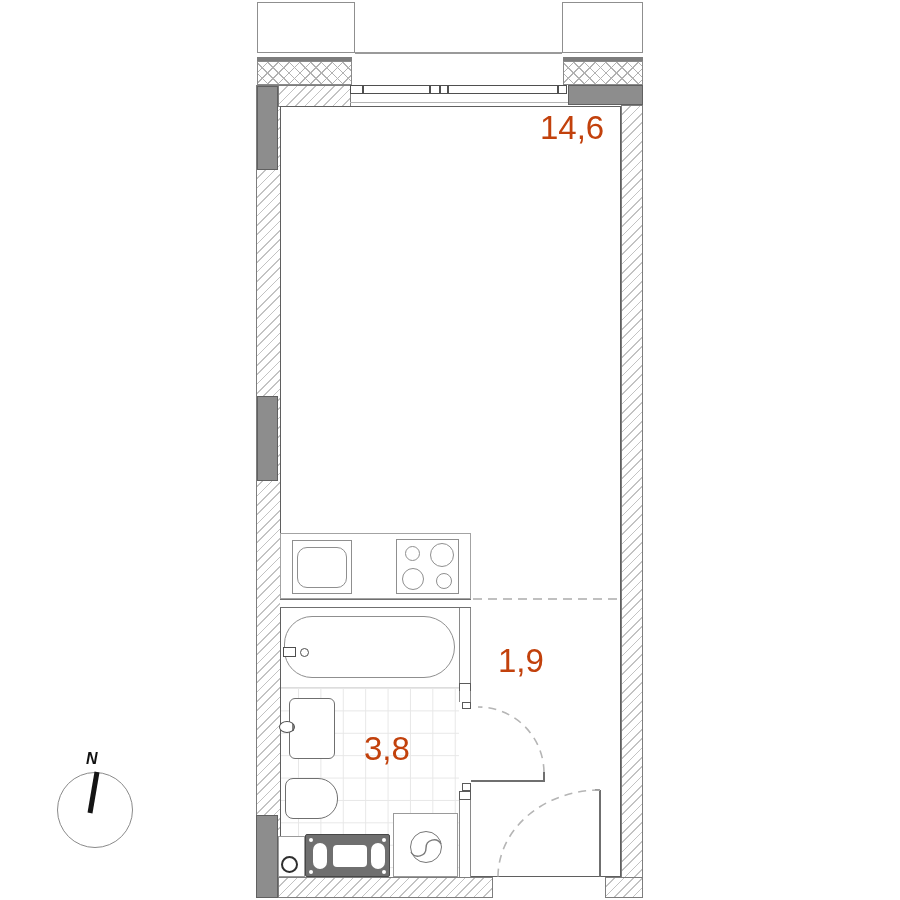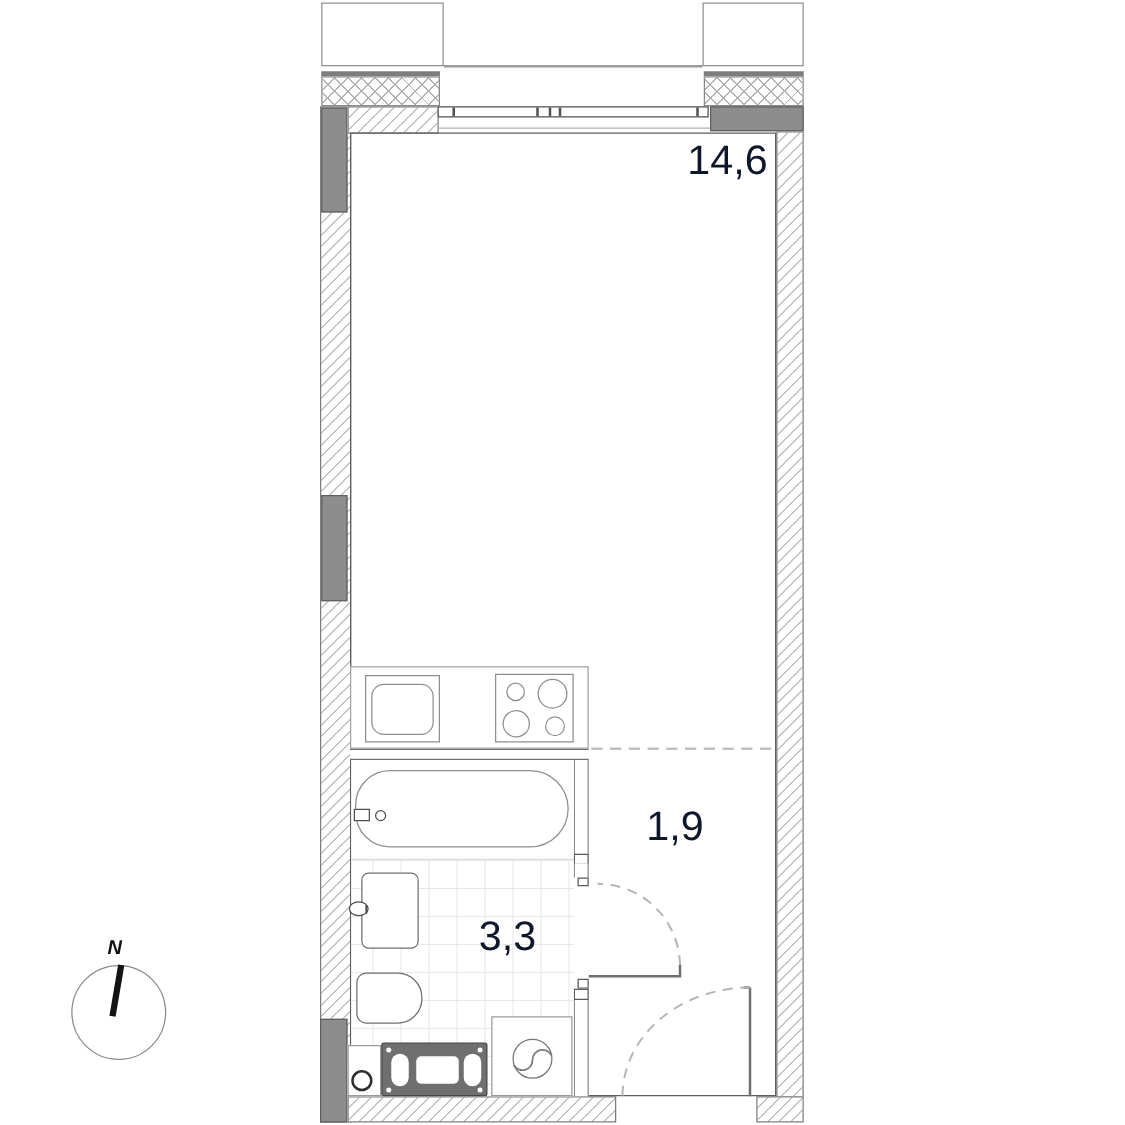--- a/index.html
+++ b/index.html
@@ -22,7 +22,7 @@
     background-image:linear-gradient(#e7e7e7 1px,transparent 1px),
                      linear-gradient(90deg,#e7e7e7 1px,transparent 1px);
     background-size:22.4px 22.4px;background-position:17px 0px;}
-  .roomlabel{font-size:33px;color:#0f172a;text-align:center;line-height:36px;letter-spacing:0px;}
+  .roomlabel{font-size:33px;color:#c2410c;text-align:left;line-height:36px;letter-spacing:0px;}
   .wallband-h{background:#fff;border-top:1px solid #6f6f6f;border-bottom:1px solid #6f6f6f;}
   .wallband-v{background:#fff;border-left:1px solid #8a8a8a;border-right:1px solid #8a8a8a;}
   .jamb{background:#fff;border:1px solid #5a5a5a;}

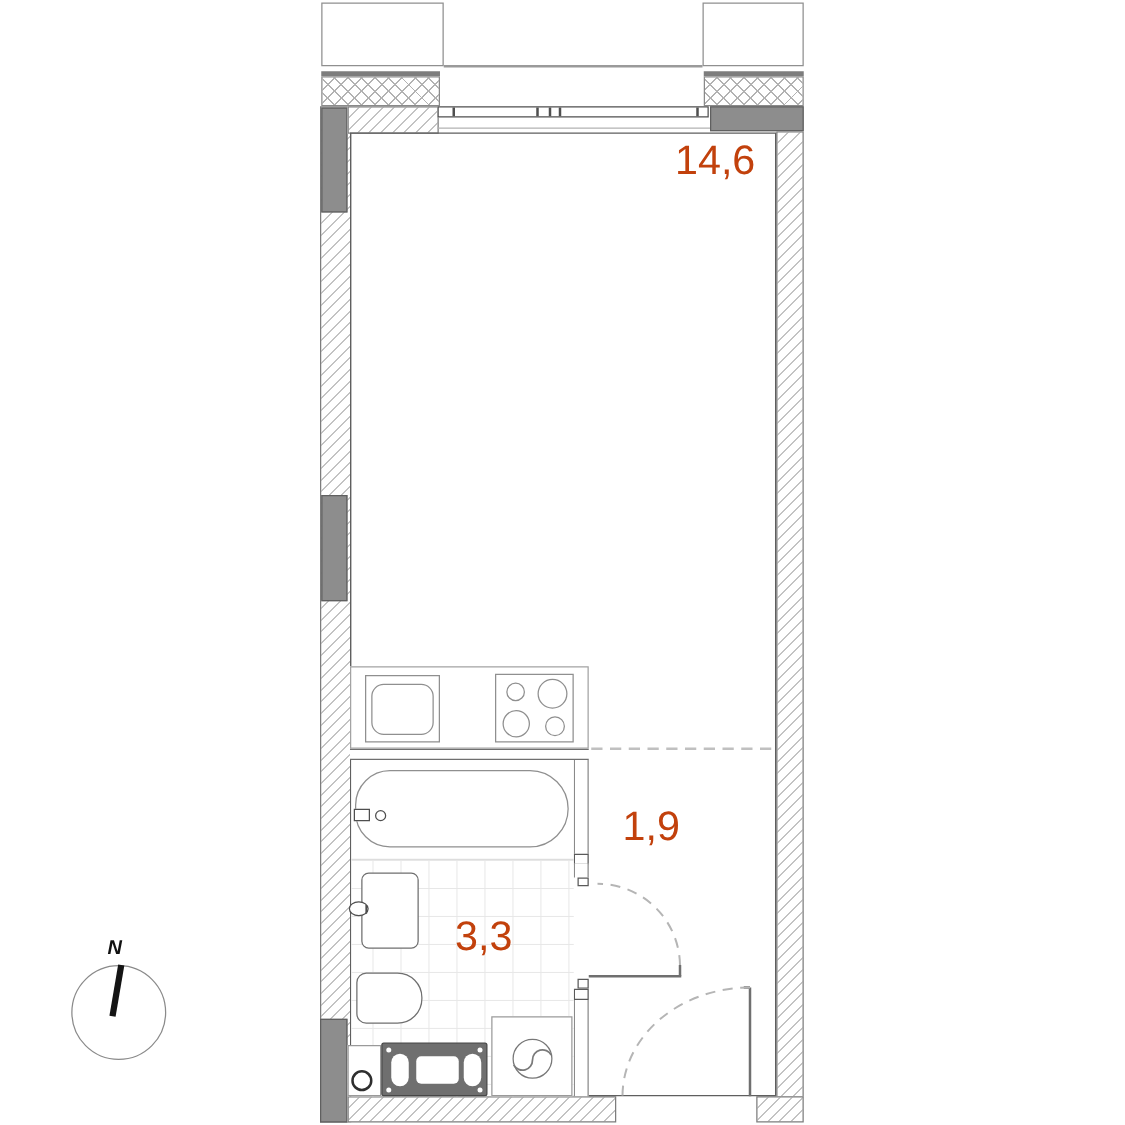--- a/index.html
+++ b/index.html
@@ -118,7 +118,7 @@
 
   <div class="abs roomlabel" style="left:540px;top:110px;width:84px;">14,6</div>
   <div class="abs roomlabel" style="left:498px;top:643px;width:84px;">1,9</div>
-  <div class="abs roomlabel" style="left:364px;top:731px;width:84px;">3,3</div>
+  <div class="abs roomlabel" style="left:364px;top:731px;width:84px;">3,8</div>
 
   <div class="abs circ" style="left:57px;top:772px;width:76px;height:76px;border:1.5px solid #8a8a8a;"></div>
   <div class="abs" style="left:86px;top:750px;width:28px;font-size:16px;font-style:italic;font-weight:bold;color:#111;">N</div>

